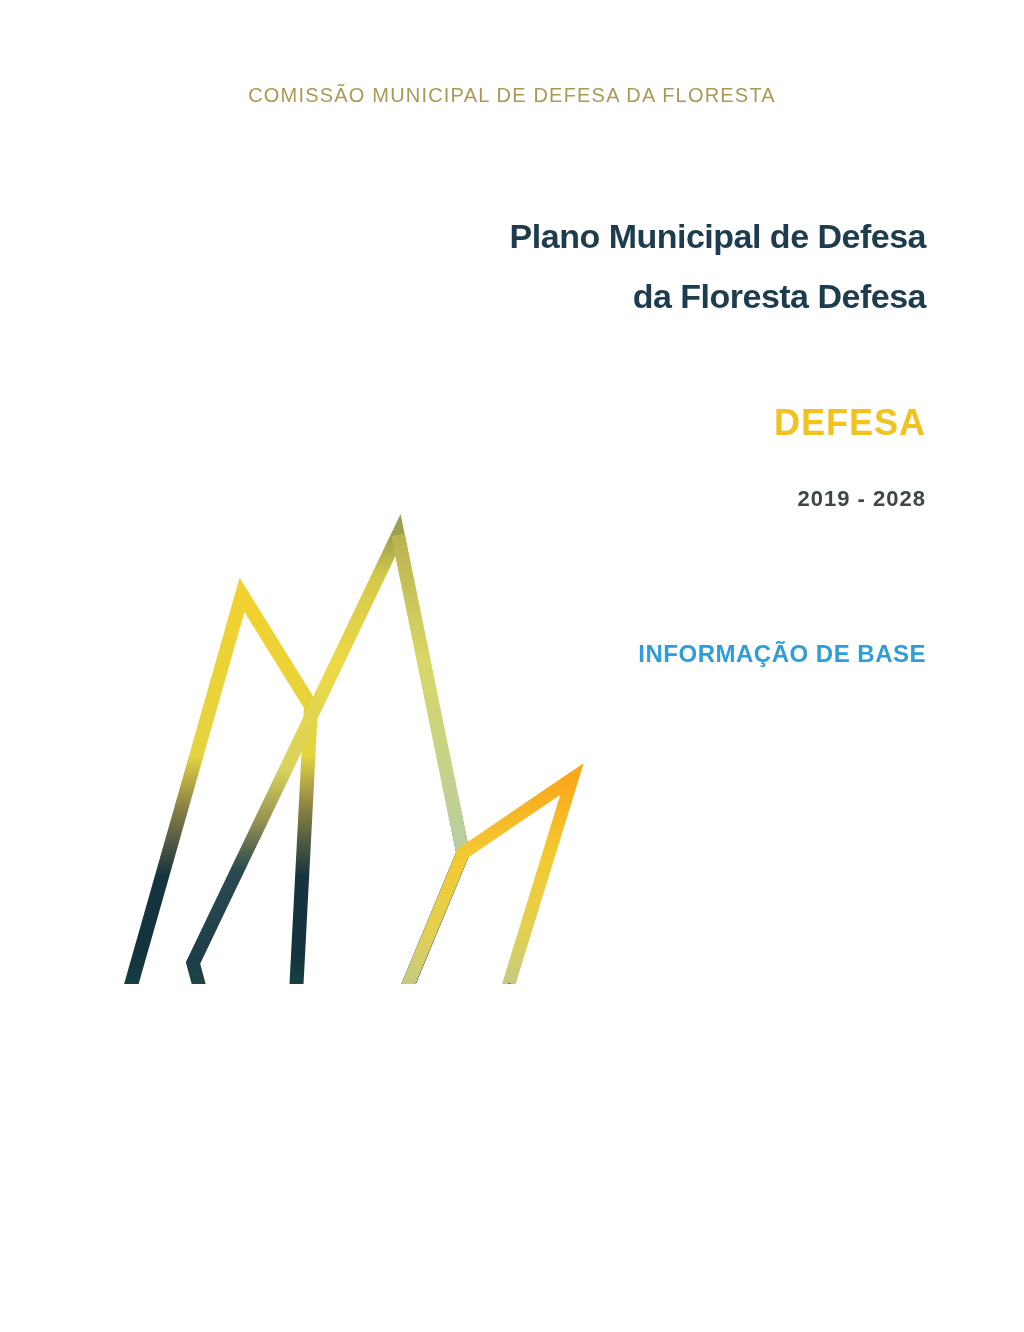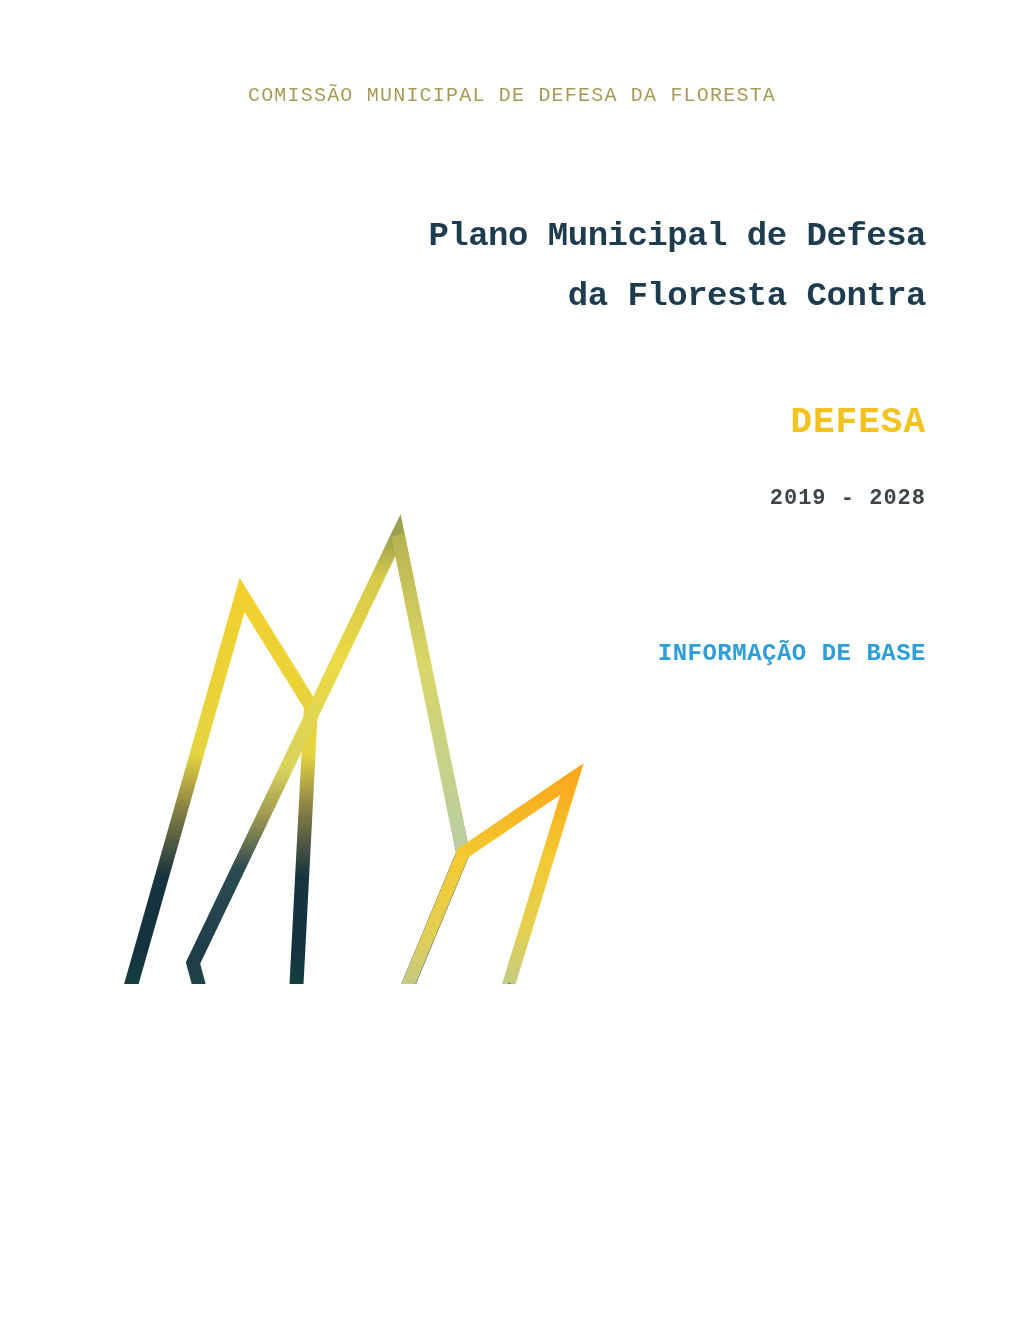--- a/index.html
+++ b/index.html
@@ -8,7 +8,7 @@
     width:1024px;height:984px;
     background:#ffffff;
     overflow:hidden;
-    font-family:Liberation Mono, monospace;
+    font-family:Liberation Sans, sans-serif;
   }
   .kicker{
     position:absolute;top:84px;left:0;width:100%;

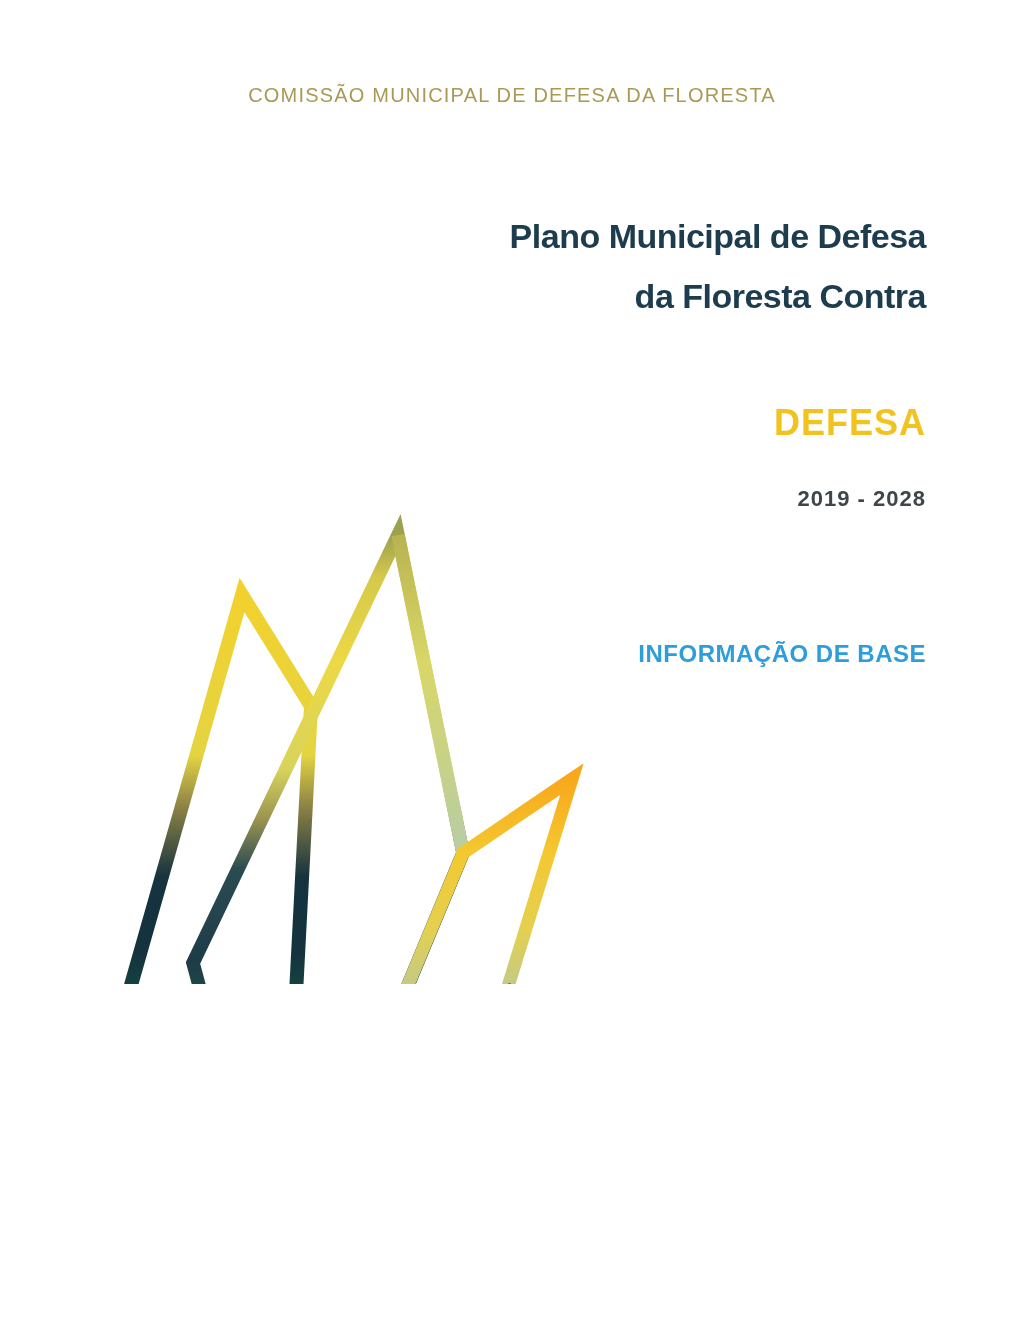--- a/index.html
+++ b/index.html
@@ -119,7 +119,7 @@
 
   <div class="title">
     <div>Plano Municipal de Defesa</div>
-    <div>da Floresta Contra</div>
+    <div>da Floresta Defesa</div>
   </div>
 
   <div class="acronym">DEFESA</div>

